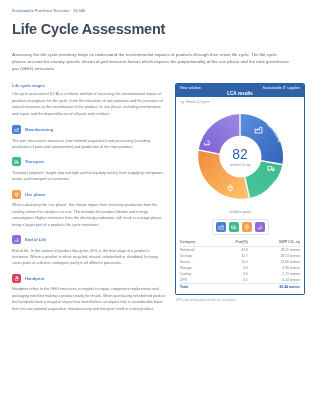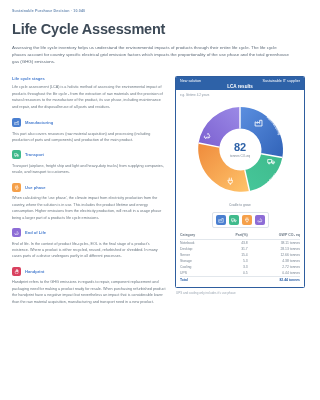--- a/index.html
+++ b/index.html
@@ -30,7 +30,7 @@
     color: #3d4a57;
     letter-spacing: -0.2px;
     line-height: 1.1;
-    margin-bottom: 6px;
+    margin-bottom: 13px;
   }
   .lede {
     font-size: 4.4px;

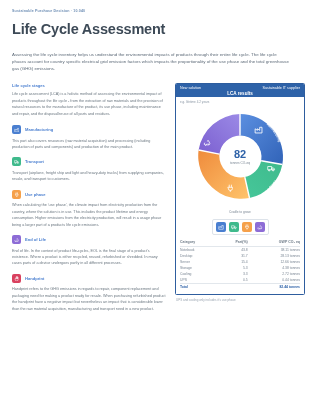--- a/index.html
+++ b/index.html
@@ -120,7 +120,7 @@
     pointer-events: none;
   }
   .donut-value {
-    font-size: 11px; font-weight: bold; color: #2e62a8;
+    font-size: 14px; font-weight: normal; color: #2e62a8;
     line-height: 1;
   }
   .donut-unit {

